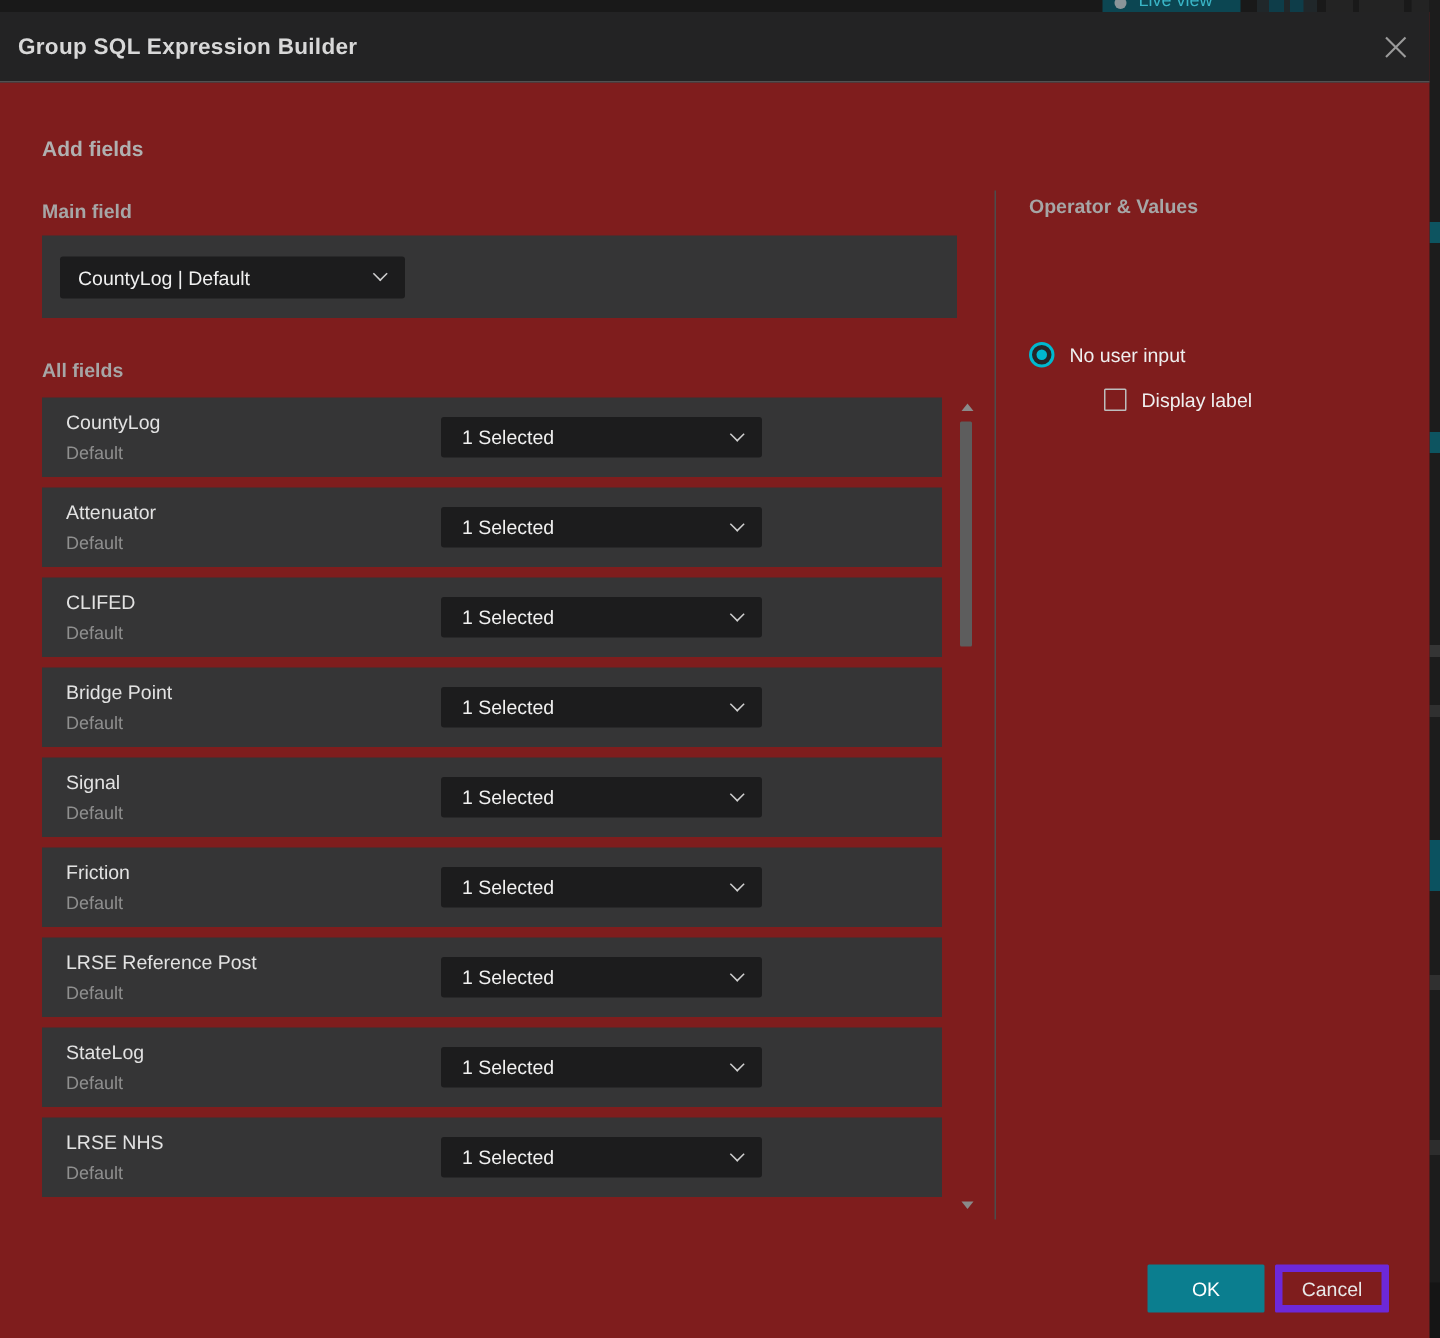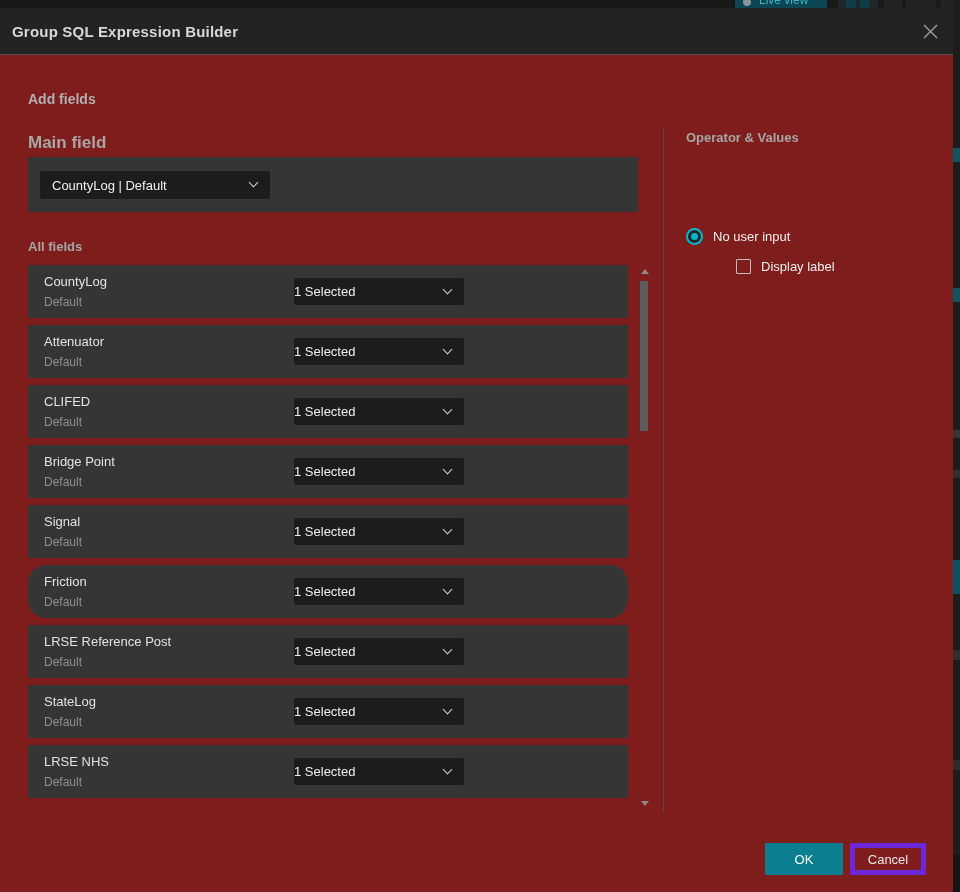--- a/index.html
+++ b/index.html
@@ -52,7 +52,7 @@
 
   .section-heading { position:absolute; font-weight:700; color:#b0b0b0; }
   .h-add-fields    { left:28px; top:83px;  font-size:14px; }
-  .h-main-field    { left:28px; top:125px; font-size:17px; color:#a6a6a6; }
+  .h-main-field    { left:28px; top:125px; font-size:13px; color:#a6a6a6; }
   .h-all-fields    { left:28px; top:231px; font-size:13px; color:#a6a6a6; }
   .h-operator      { left:686px; top:122px; font-size:13px; color:#a6a6a6; }
 

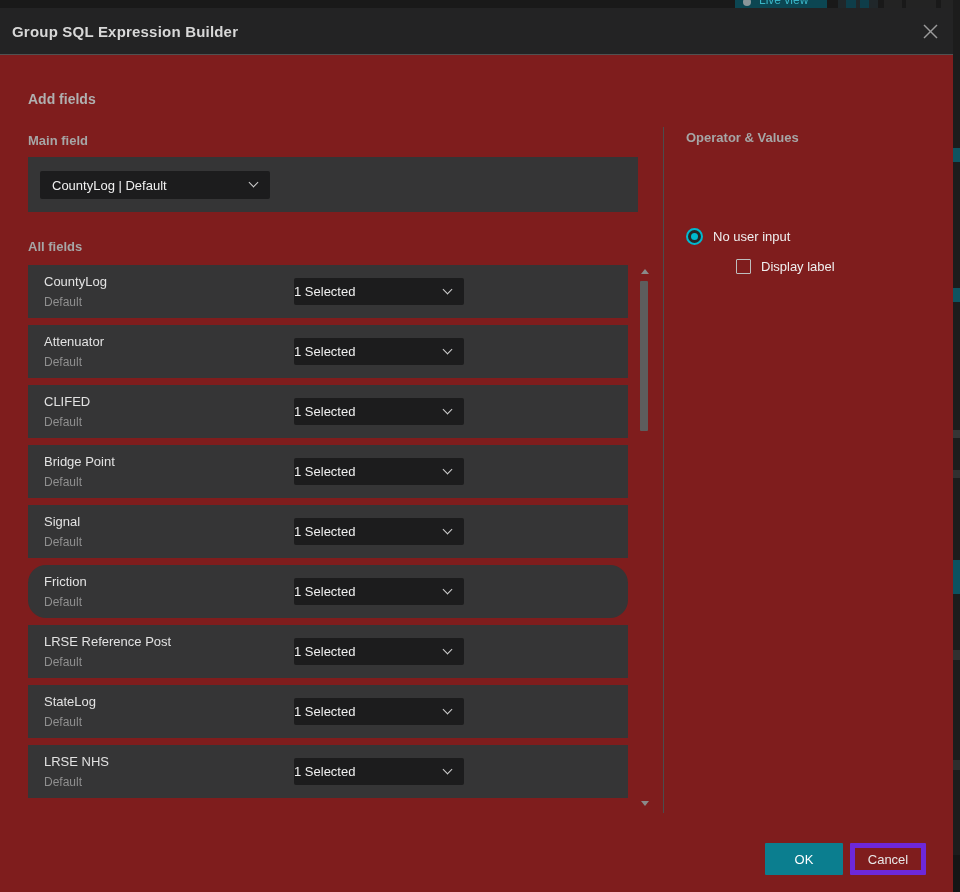--- a/index.html
+++ b/index.html
@@ -86,7 +86,7 @@
   }
   .field-row .fname   { position:absolute; left:16px; top:9px;  font-size:13px; color:#e2e2e2; }
   .field-row .fsub    { position:absolute; left:16px; top:30px; font-size:12px; color:#8f8f8f; }
-  .field-row .dd-row  { left:266px; top:13px; width:170px; height:27px; }
+  .field-row .dd-row  { left:266px; top:13px; width:214px; height:27px; padding-left:14px; }
 
   
   .scrollbar { position:absolute; left:639px; top:255px; width:10px; height:547px; }

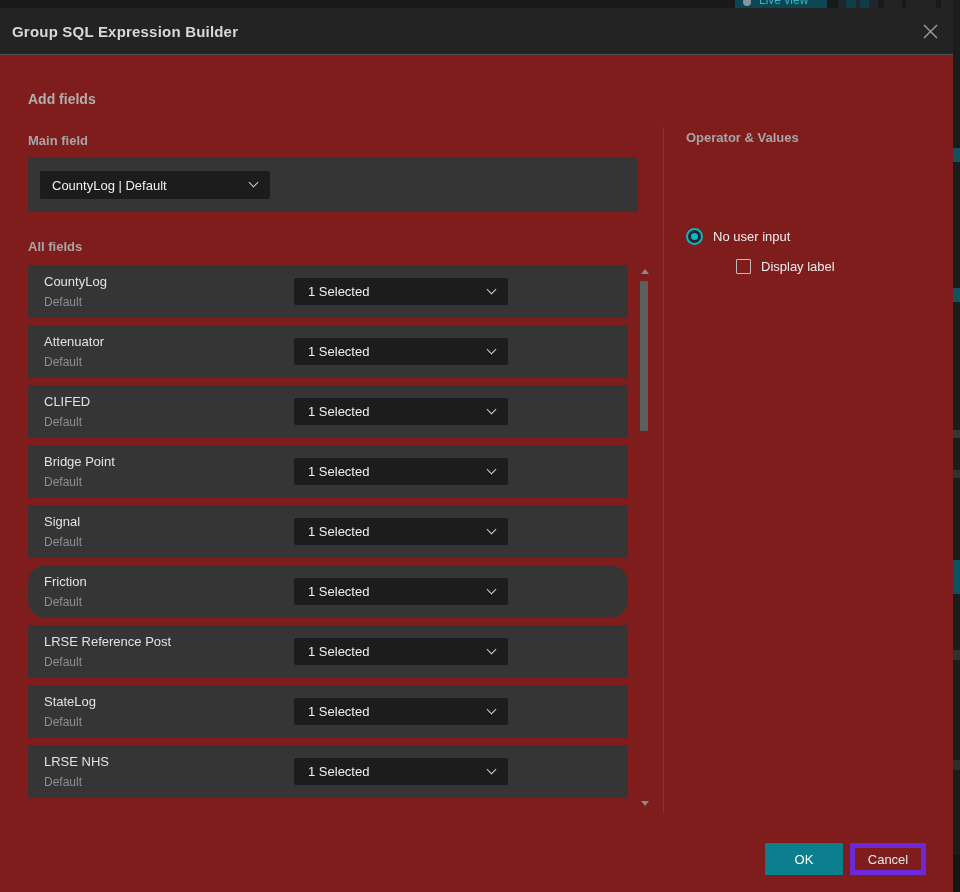--- a/index.html
+++ b/index.html
@@ -225,7 +225,7 @@
       <span class="chev"></span>
     </div>
   </div>
-        <div class="field-row" style="top: 300px; border-radius: 18px;">
+        <div class="field-row" style="top: 300px;">
     <div class="fname">Friction</div>
     <div class="fsub">Default</div>
     <div class="dd dd-row">

